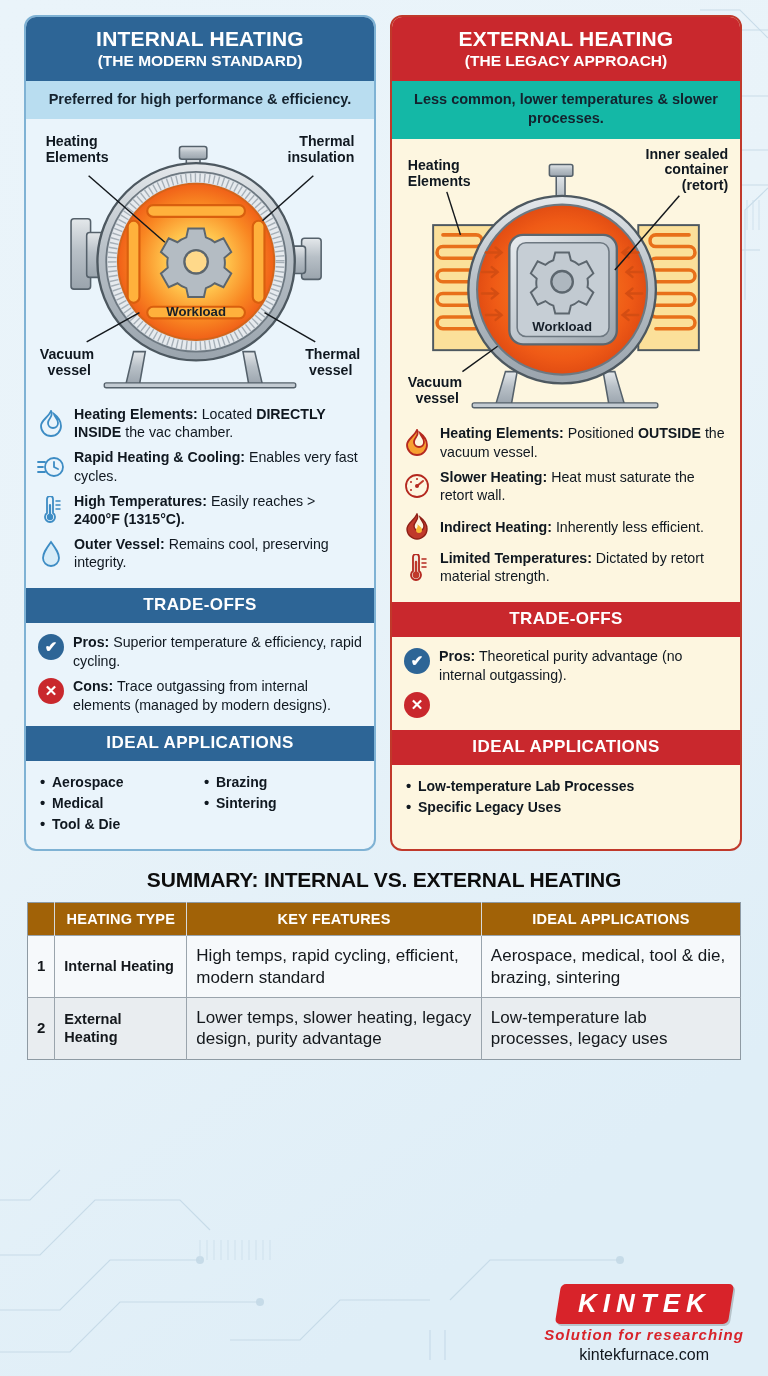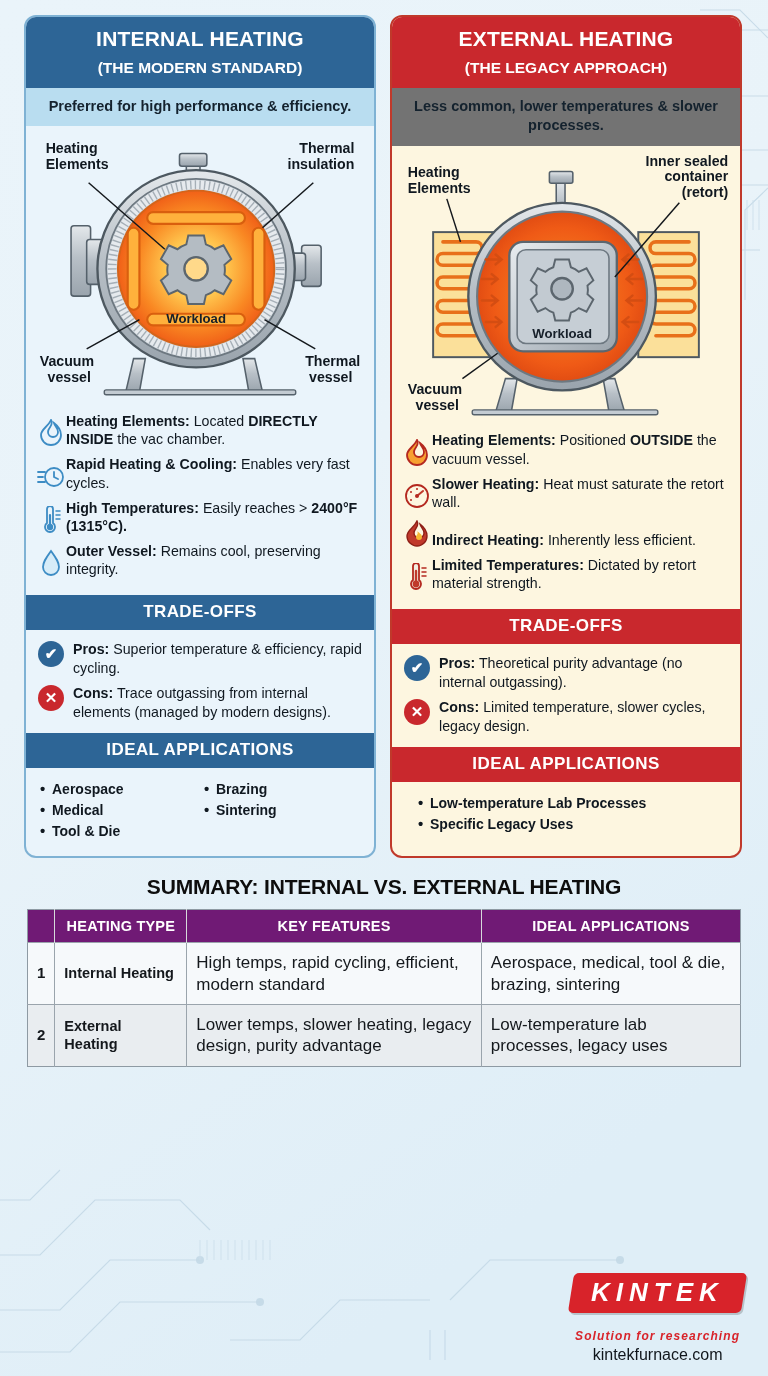--- a/index.html
+++ b/index.html
@@ -37,7 +37,7 @@
   .panel.blue .panel-head { background: #2d6596; }
   .panel.red  .panel-head { background: #c9282d; }
   .panel-head-main { font-size: 21px; font-weight: bold; letter-spacing: .2px; }
-  .panel-head-sub { font-size: 15.5px; font-weight: bold; margin-top: 8px; }
+  .panel-head-sub { font-size: 15.5px; font-weight: bold; margin-top: 1px; }
 
   .panel-tag { padding: 9px 14px 10px; text-align: center; font-size: 14.5px;
                font-weight: bold; color: #14222e; line-height: 1.34; }

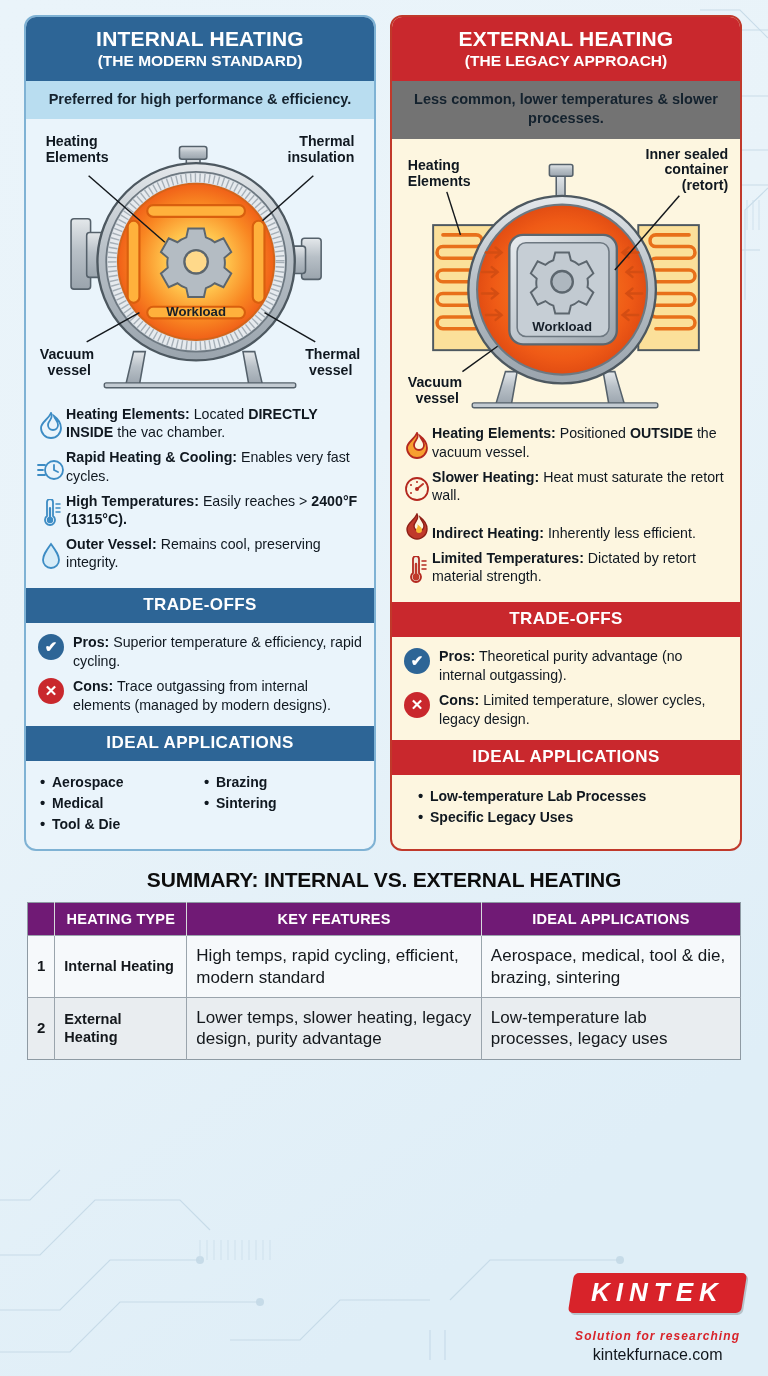--- a/index.html
+++ b/index.html
@@ -42,7 +42,7 @@
   .panel-tag { padding: 9px 14px 10px; text-align: center; font-size: 14.5px;
                font-weight: bold; color: #14222e; line-height: 1.34; }
   .panel.blue .panel-tag { background: #b9ddf0; }
-  .panel.red  .panel-tag { background: #737373; }
+  .panel.red  .panel-tag { background: #14b8a6; }
 
   .diagram-box { padding: 6px 4px 2px; }
   .diagram-box svg { display: block; width: 100%; height: auto; }

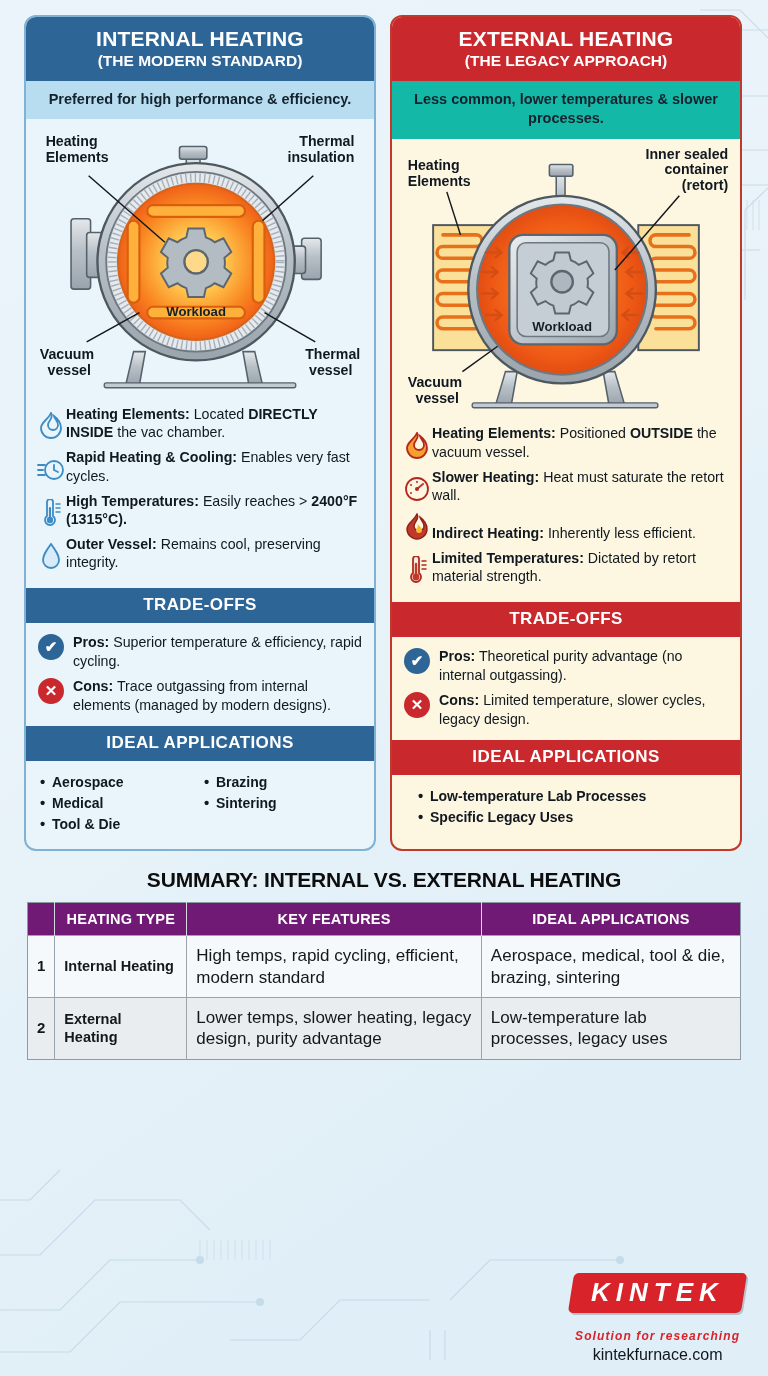--- a/index.html
+++ b/index.html
@@ -49,7 +49,7 @@
 
   
   .features { padding: 6px 12px 10px 10px; }
-  .feat { display: flex; gap: 0; align-items: flex-end; margin-bottom: 7px; }
+  .feat { display: flex; gap: 8px; align-items: center; margin-bottom: 7px; }
   .feat-ico { flex: 0 0 30px; height: 30px; display:flex; align-items:center; justify-content:center; margin-top: 1px;}
   .feat-txt { font-size: 14.2px; line-height: 1.28; color: #101820; }
   .feat-txt b { font-weight: bold; }

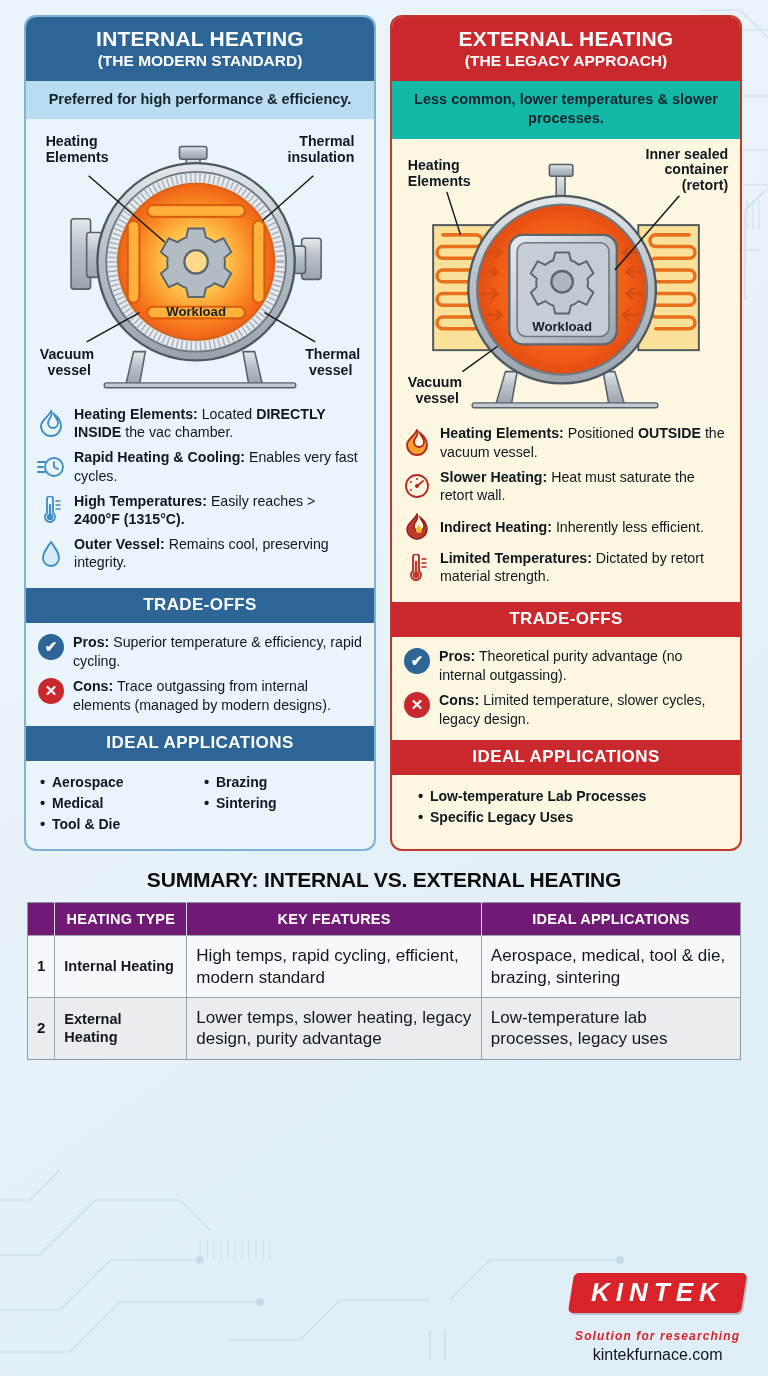--- a/index.html
+++ b/index.html
@@ -432,7 +432,6 @@
         </div>
         <div class="pc">
           <span class="pc-ico no">✕</span>
-          <span class="pc-txt"><b>Cons:</b> Limited temperature, slower cycles, legacy design.</span>
         </div>
       </div>
 

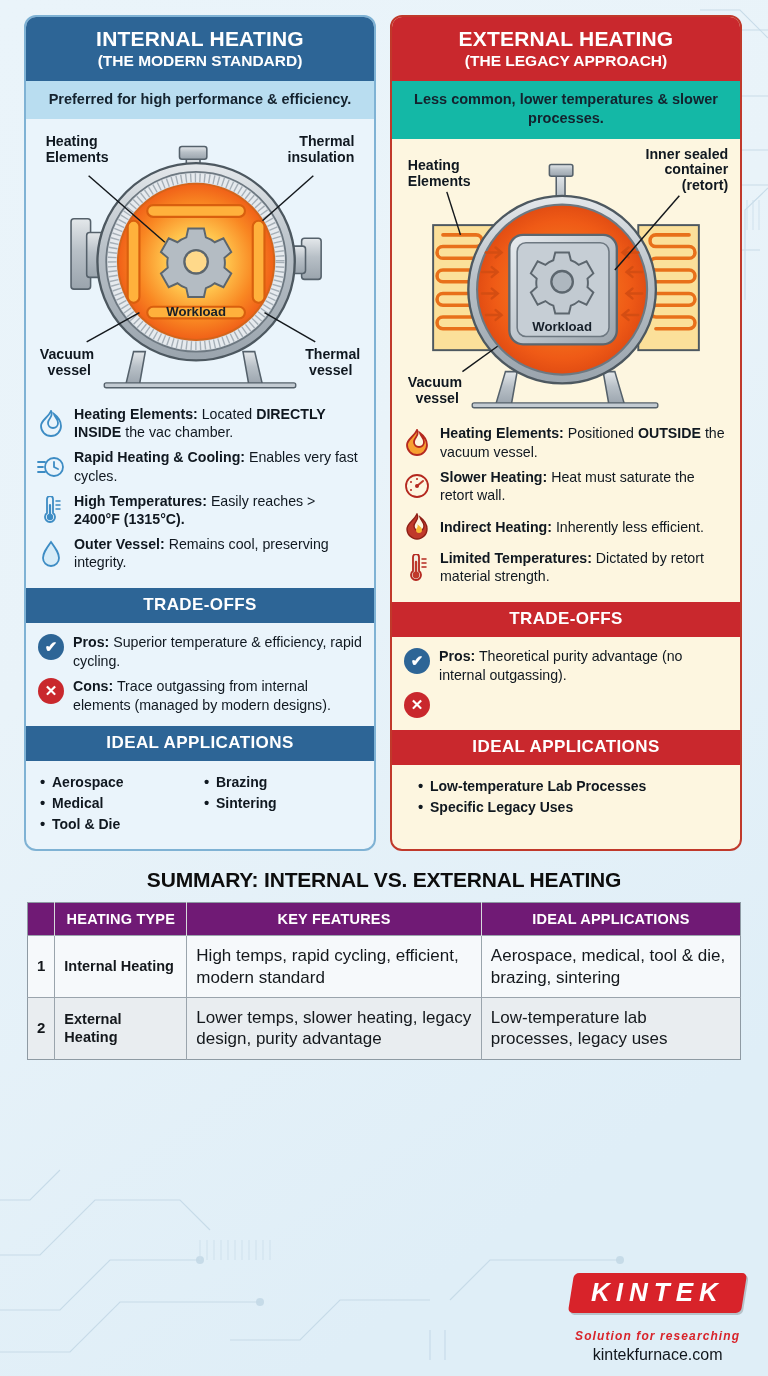--- a/index.html
+++ b/index.html
@@ -77,7 +77,7 @@
   
   .apps { display: flex; gap: 4px; padding: 11px 12px 14px; }
   .apps-col { flex: 1; }
-  .apps-wide { padding: 11px 24px 16px; }
+  .apps-wide { padding: 11px 12px 16px; }
   .app-item { font-size: 14px; font-weight: bold; color: #101820;
               line-height: 1.5; padding-left: 14px; position: relative; }
   .app-item::before { content: "•"; position: absolute; left: 2px; top: -1px; font-size: 15px; }

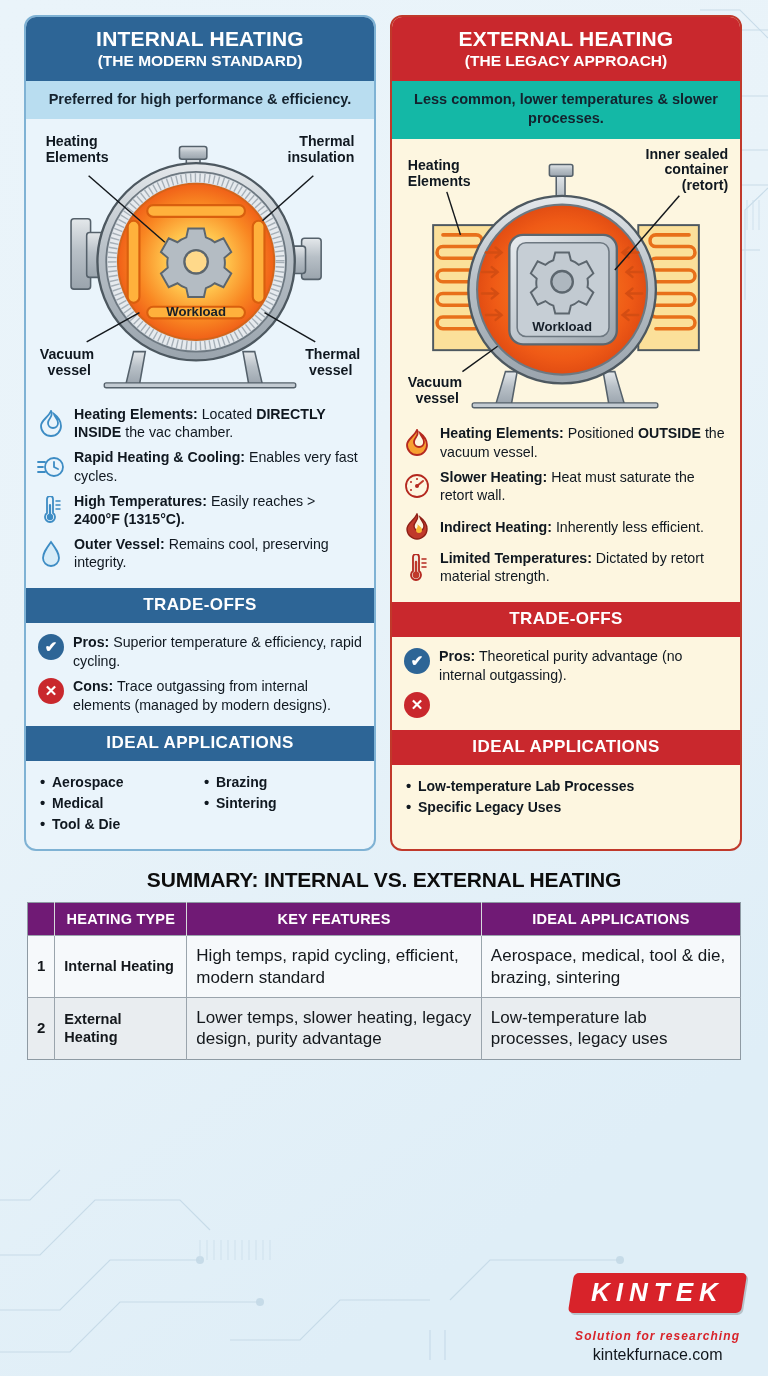--- a/index.html
+++ b/index.html
@@ -87,7 +87,7 @@
   .summary-title { text-align: center; font-size: 21px; font-weight: bold;
                    color: #0d0d0d; letter-spacing: -.2px; margin-bottom: 10px; }
   table { width: 100%; border-collapse: collapse; border: 1px solid #8e9aa3; }
-  thead th { background: #701a75; color: #fff; font-size: 14.5px; font-weight: bold;
+  thead th { background: #a16207; color: #fff; font-size: 14.5px; font-weight: bold;
              padding: 8px 8px; text-align: center; border-right: 1px solid #d6d9db;
              letter-spacing: .2px; }
   thead th:last-child { border-right: none; }

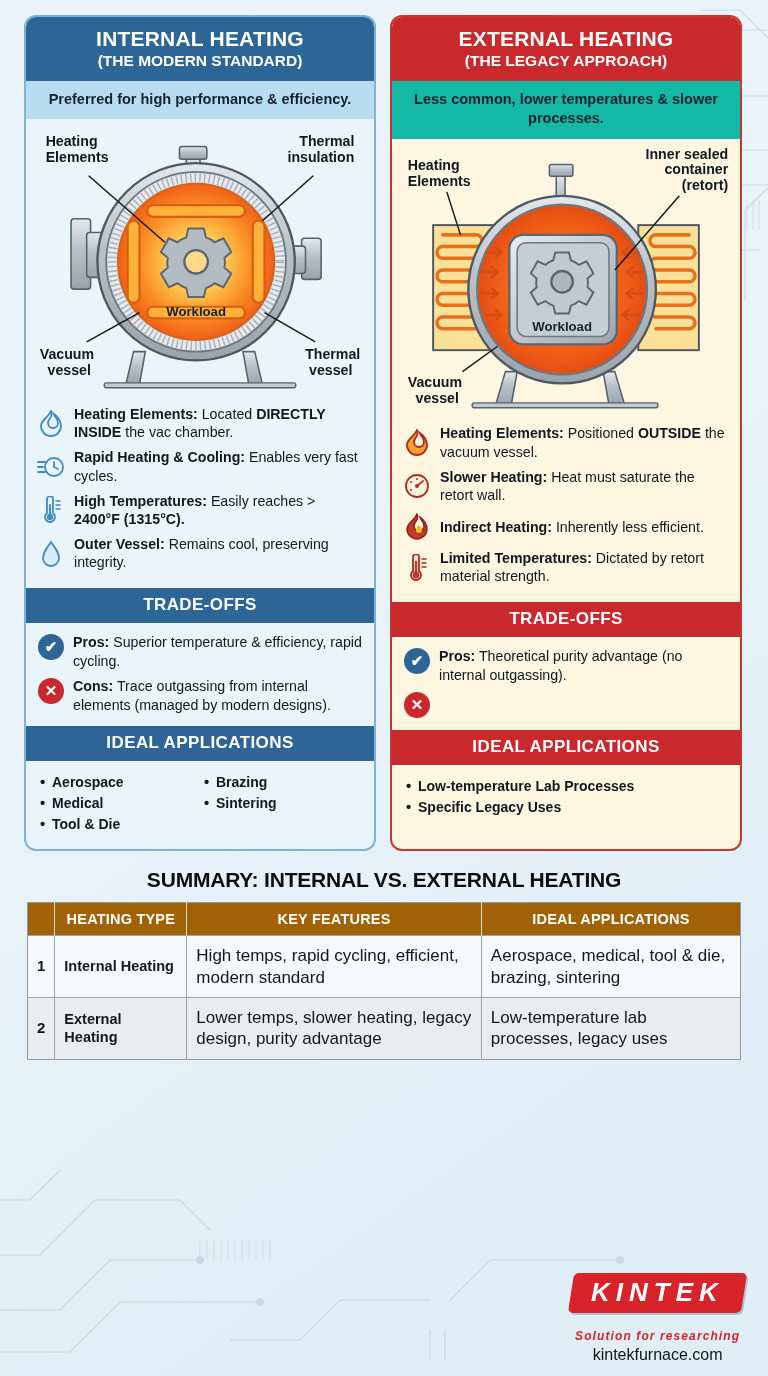--- a/index.html
+++ b/index.html
@@ -109,8 +109,8 @@
   .logo-badge span { display: inline-block; transform: skewX(9deg);
                      color: #fff; font-size: 26px; font-weight: bold;
                      letter-spacing: 6px; font-style: italic; }
-  .logo-tag { color: #d8232a; font-size: 12px; font-weight: bold;
-              font-style: italic; letter-spacing: 1.1px; margin-top: 16px; }
+  .logo-tag { color: #d8232a; font-size: 15px; font-weight: bold;
+              font-style: italic; letter-spacing: 1.1px; margin-top: 2px; }
   .logo-url { font-size: 16px; color: #10161c; margin-top: 3px; }
 </style>
 </head>

